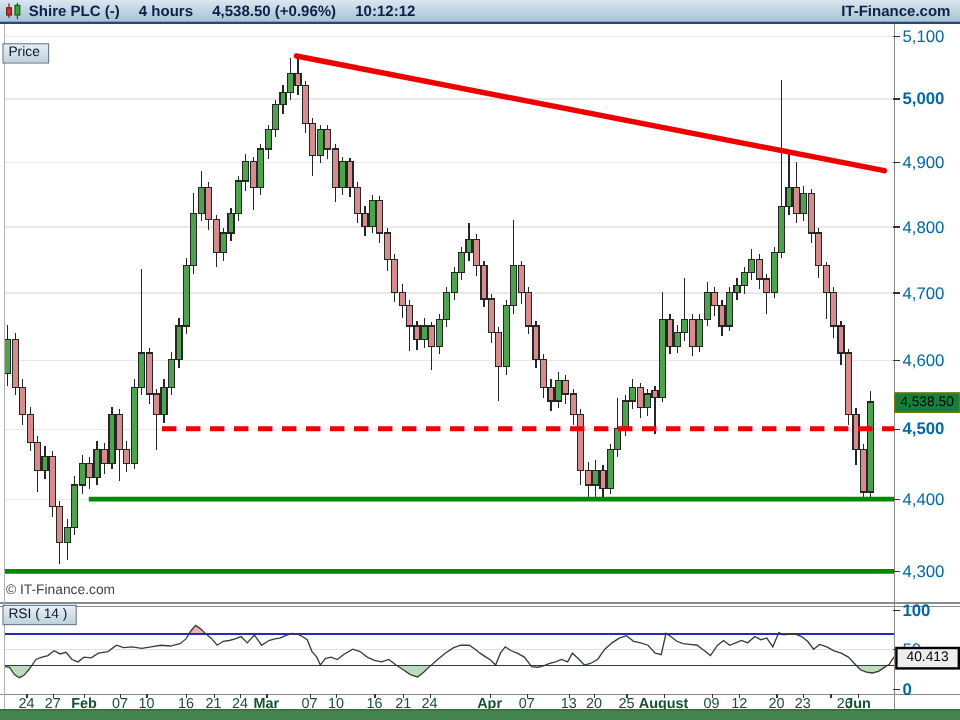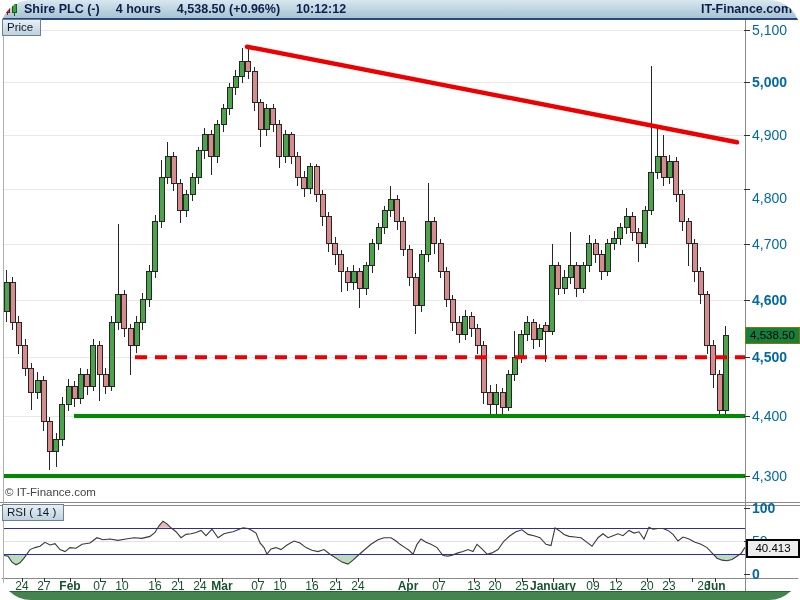--- a/index.html
+++ b/index.html
@@ -4,7 +4,7 @@
 <style>
   html,body{margin:0;padding:0;background:#fff;}
   #stage{position:relative;width:800px;height:600px;overflow:hidden;background:#fff;
-         font-family:"Liberation Sans",sans-serif;border-radius:31px;-webkit-font-smoothing:antialiased;}
+         font-family:"Liberation Sans",sans-serif;-webkit-font-smoothing:antialiased;}
   #plot{position:absolute;left:0;top:0;}
   #titlebar{position:absolute;left:0;top:0;width:800px;height:18px;
     background:linear-gradient(180deg,#d9e7f0 0%,#bcd3e0 55%,#a8c4d4 100%);

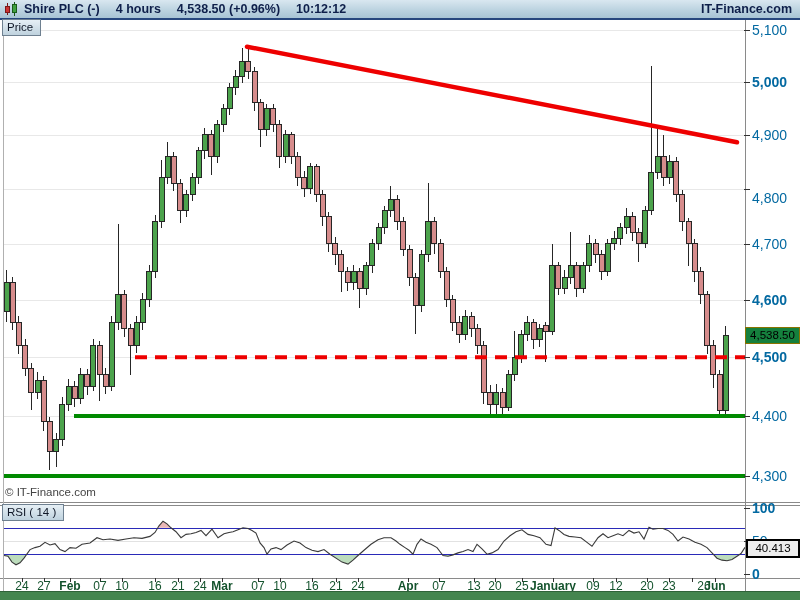--- a/index.html
+++ b/index.html
@@ -367,7 +367,7 @@
     <span class="brand">IT-Finance.com</span>
   </div>
 
-  <div class="tab" style="top:19px">Price</div>
+  <div class="tab" style="top:36px">Price</div>
   <div class="tab" style="top:504px">RSI ( 14 )</div>
 
   <div id="watermark">© IT-Finance.com</div>

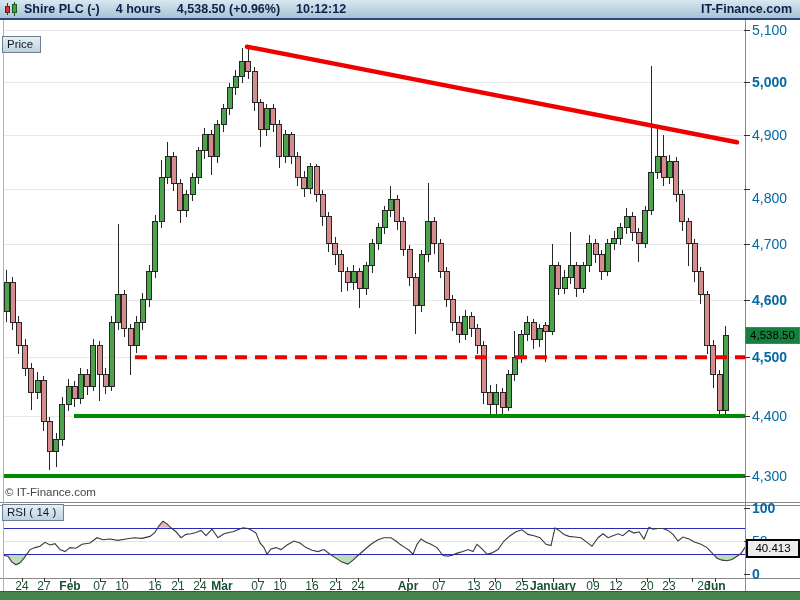--- a/index.html
+++ b/index.html
@@ -376,7 +376,7 @@
       <div class="ylab" style="top: 22.2271px;">5,100</div>
       <div class="ylab b" style="top: 73.9714px;">5,000</div>
       <div class="ylab" style="top: 126.761px;">4,900</div>
-      <div class="ylab" style="top: 180.639px; margin-top: 9px;">4,800</div>
+      <div class="ylab" style="top: 180.639px;">4,800</div>
       <div class="ylab" style="top: 235.652px;">4,700</div>
       <div class="ylab" style="top: 291.848px; font-weight: bold;">4,600</div>
       <div class="ylab b" style="top: 349.278px; text-align: center;">4,500</div>

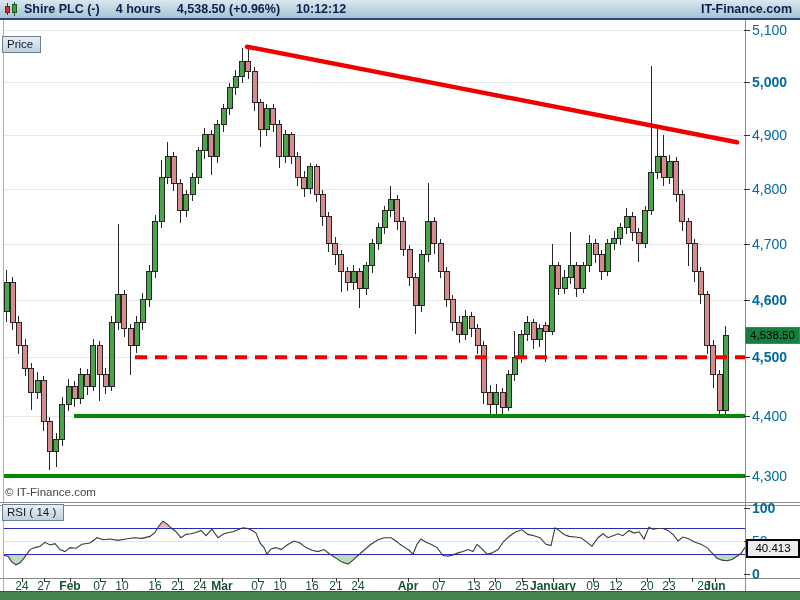--- a/index.html
+++ b/index.html
@@ -378,7 +378,7 @@
       <div class="ylab" style="top: 126.761px;">4,900</div>
       <div class="ylab" style="top: 180.639px;">4,800</div>
       <div class="ylab" style="top: 235.652px;">4,700</div>
-      <div class="ylab" style="top: 291.848px; font-weight: bold;">4,600</div>
+      <div class="ylab" style="top: 291.848px;">4,600</div>
       <div class="ylab b" style="top: 349.278px; text-align: center;">4,500</div>
       <div class="ylab" style="top: 408px;">4,400</div>
       <div class="ylab" style="top: 468.072px;">4,300</div>

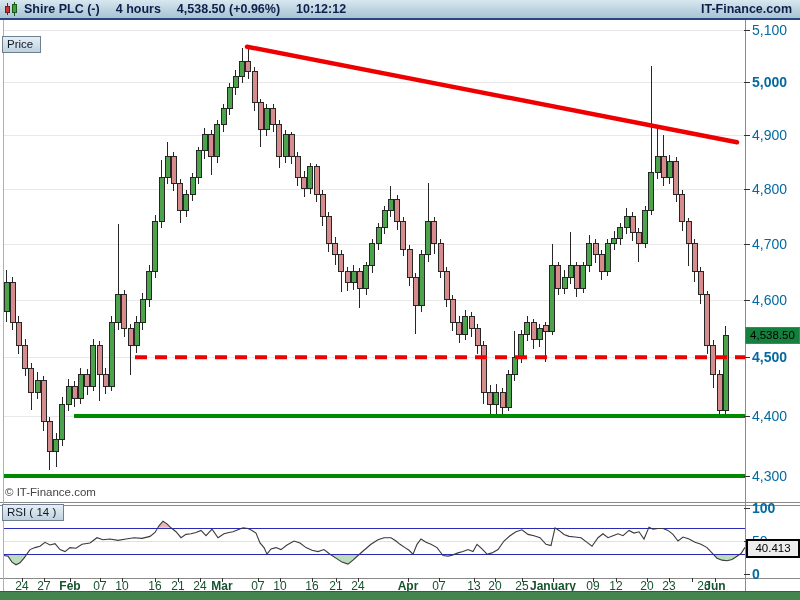--- a/index.html
+++ b/index.html
@@ -408,7 +408,7 @@
       <div class="xlab" style="left: 474px;">13</div>
       <div class="xlab" style="left: 495px;">20</div>
       <div class="xlab" style="left: 522px;">25</div>
-      <div class="xlab b" style="left: 553px;">January</div>
+      <div class="xlab b" style="left: 553px;">August</div>
       <div class="xlab" style="left: 593px;">09</div>
       <div class="xlab" style="left: 616px;">12</div>
       <div class="xlab" style="left: 647px;">20</div>

